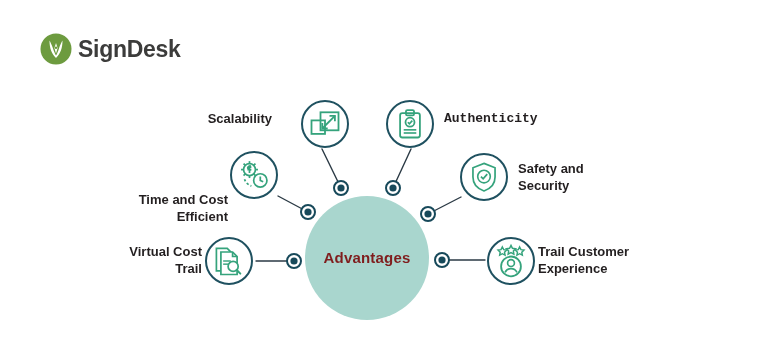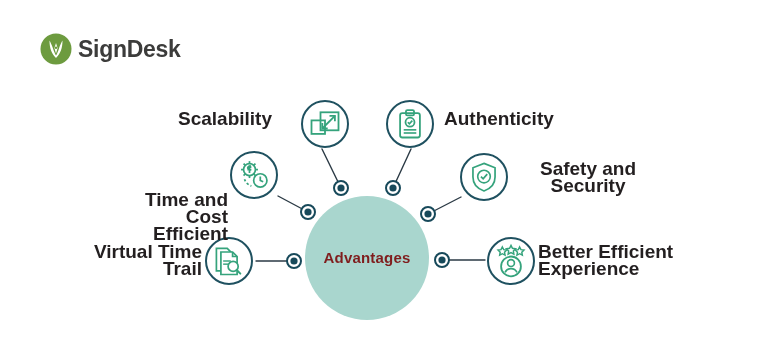--- a/index.html
+++ b/index.html
@@ -18,7 +18,7 @@
 
   
   .label {
-    position:absolute; font-size:19px; font-weight:bold; color:#231f20;
+    position:absolute; font-size:13px; font-weight:bold; color:#231f20;
     line-height:17px; white-space:pre-line;
   }
   .label.right-align { text-align:right; }

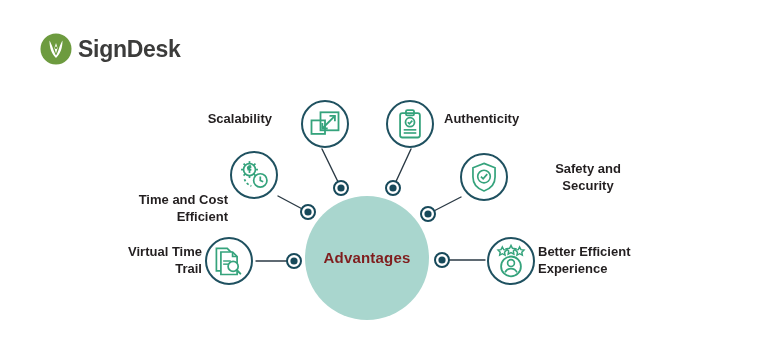--- a/index.html
+++ b/index.html
@@ -25,7 +25,7 @@
   .label.left-align  { text-align:left; }
 
   #lbl-scalability   { left:152px;  top:110px; width:120px; text-align:right; }
-  #lbl-authenticity  { left:444px;  top:110px; width:140px; text-align:left; }
+  #lbl-authenticity  { left:444px;  top:110px; width:140px; text-align:left;font-family:Liberation Mono, monospace; }
   #lbl-timecost      { left:100px;  top:160px; width:128px; text-align:right;margin-top:31px; }
   #lbl-safety        { left:518px;  top:160px; width:140px; text-align:center; }
   #lbl-audit         { left:90px;   top:243px; width:112px; text-align:right; }

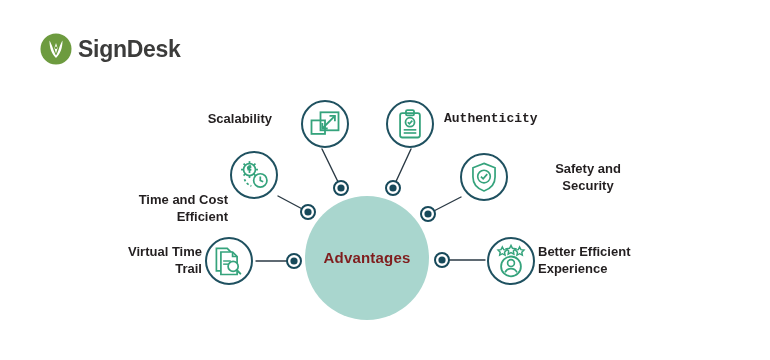--- a/index.html
+++ b/index.html
@@ -27,7 +27,7 @@
   #lbl-scalability   { left:152px;  top:110px; width:120px; text-align:right; }
   #lbl-authenticity  { left:444px;  top:110px; width:140px; text-align:left;font-family:Liberation Mono, monospace; }
   #lbl-timecost      { left:100px;  top:160px; width:128px; text-align:right;margin-top:31px; }
-  #lbl-safety        { left:518px;  top:160px; width:140px; text-align:center; }
+  #lbl-safety        { left:518px;  top:160px; width:140px; text-align:left; }
   #lbl-audit         { left:90px;   top:243px; width:112px; text-align:right; }
   #lbl-customer      { left:538px;  top:243px; width:150px; text-align:left; }
 

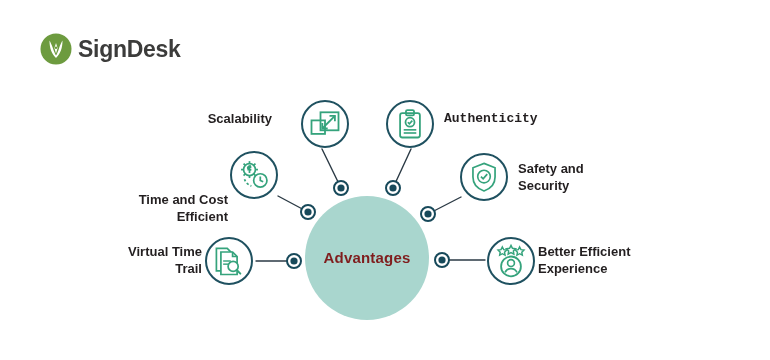--- a/index.html
+++ b/index.html
@@ -207,7 +207,7 @@
   <div class="label left-align" id="lbl-safety">Safety and
 Security</div>
 
-  <div class="label right-align" id="lbl-audit">Virtual Time
+  <div class="label right-align" id="lbl-audit">Virtual Cost
 Trail</div>
 
   <div class="label left-align" id="lbl-customer">Better Efficient

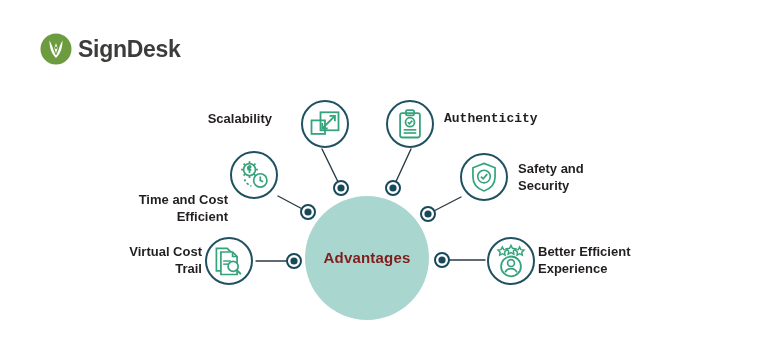--- a/index.html
+++ b/index.html
@@ -210,7 +210,7 @@
   <div class="label right-align" id="lbl-audit">Virtual Cost
 Trail</div>
 
-  <div class="label left-align" id="lbl-customer">Better Efficient
+  <div class="label left-align" id="lbl-customer">Trail Customer
 Experience</div>
 
 </div>

